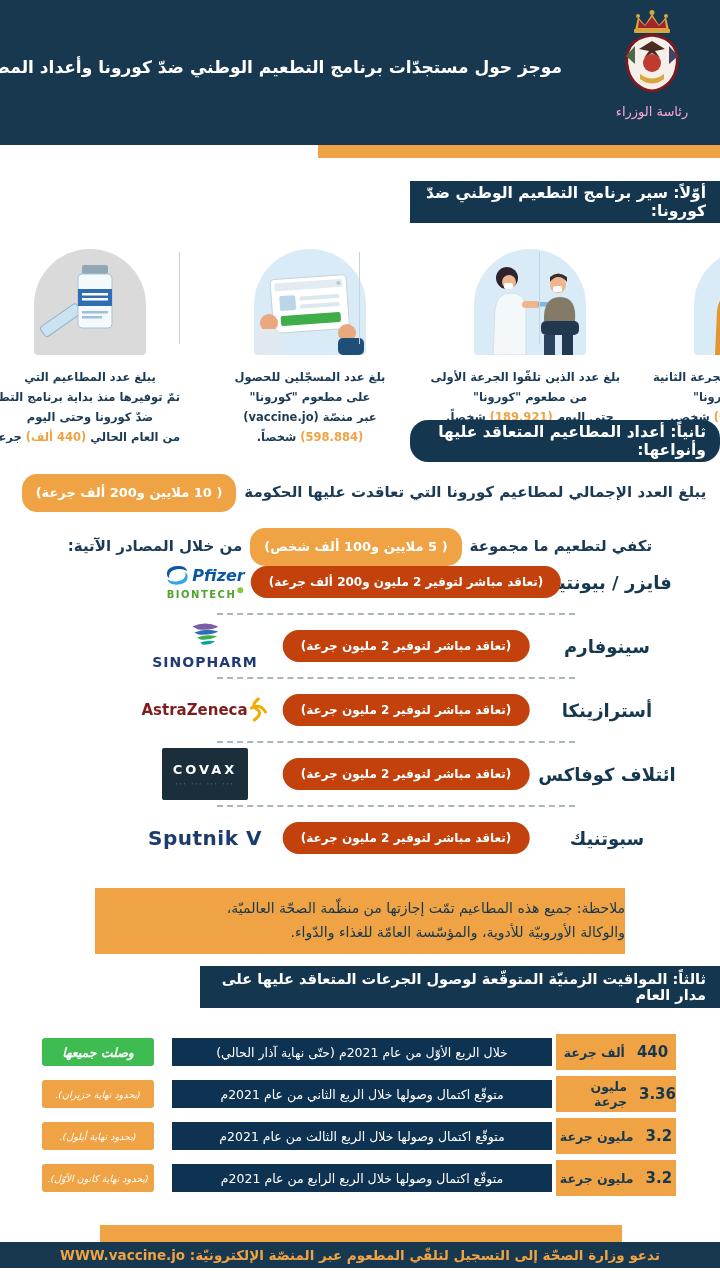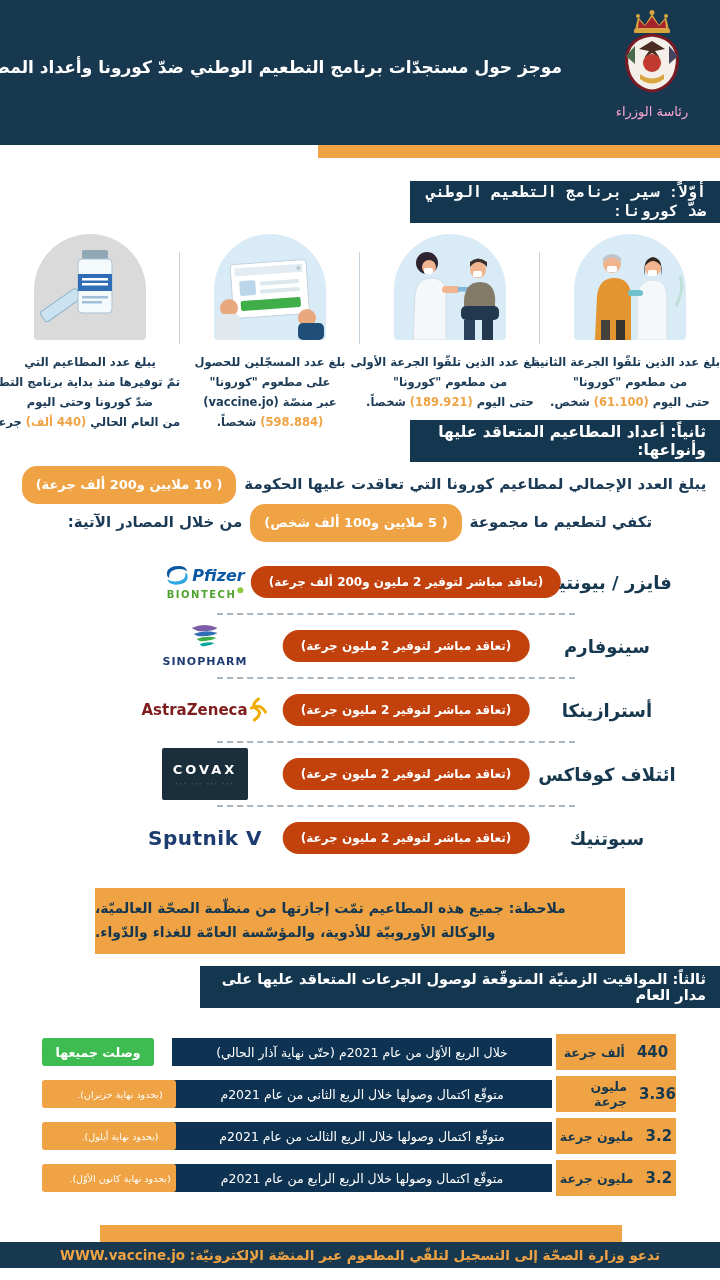--- a/index.html
+++ b/index.html
@@ -24,7 +24,7 @@
     position:absolute;right:0;background:#14374F;color:#fff;direction:rtl;
     display:flex;align-items:center;padding-right:14px;box-sizing:border-box;font-weight:bold;
   }
-  .sh1{top:181px;width:310px;height:42px;font-size:15.5px;font-family:Liberation Mono, monospace;}
+  .sh1{top:181px;width:310px;height:42px;font-size:15.5px;}
   .sh2{top:420px;width:310px;height:42px;font-size:15.5px;}
   .sh3{top:966px;width:520px;height:42px;font-size:14.5px;}
   

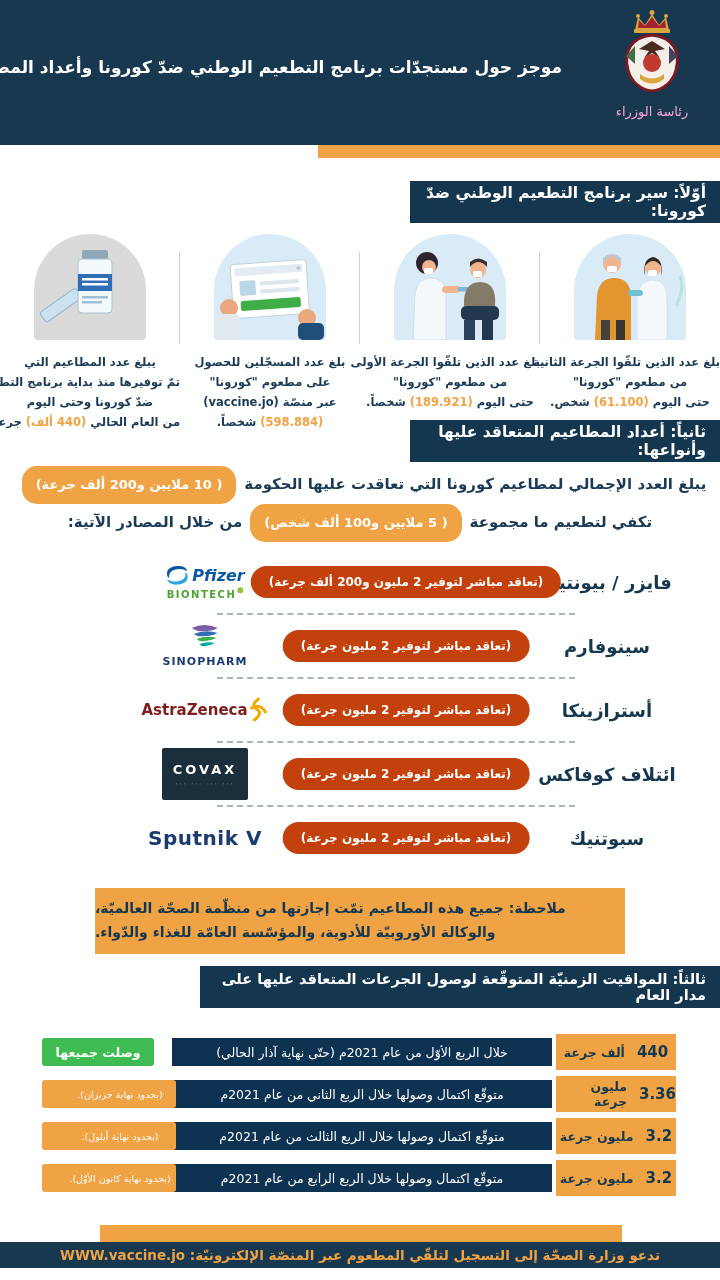--- a/index.html
+++ b/index.html
@@ -28,7 +28,7 @@
   .sh2{top:420px;width:310px;height:42px;font-size:15.5px;}
   .sh3{top:966px;width:520px;height:42px;font-size:14.5px;}
   
-  .cards{position:absolute;top:228px;left:0;width:672px;display:flex;}
+  .cards{position:absolute;top:243px;left:0;width:672px;display:flex;gap:40px;}
   .stat-card{width:180px;flex:0 0 180px;}
   .arch{width:112px;height:106px;margin:6px auto 0;border-radius:60px 60px 4px 4px;overflow:hidden;position:relative;}
   .arch.blue{background:#D8EBF7;}

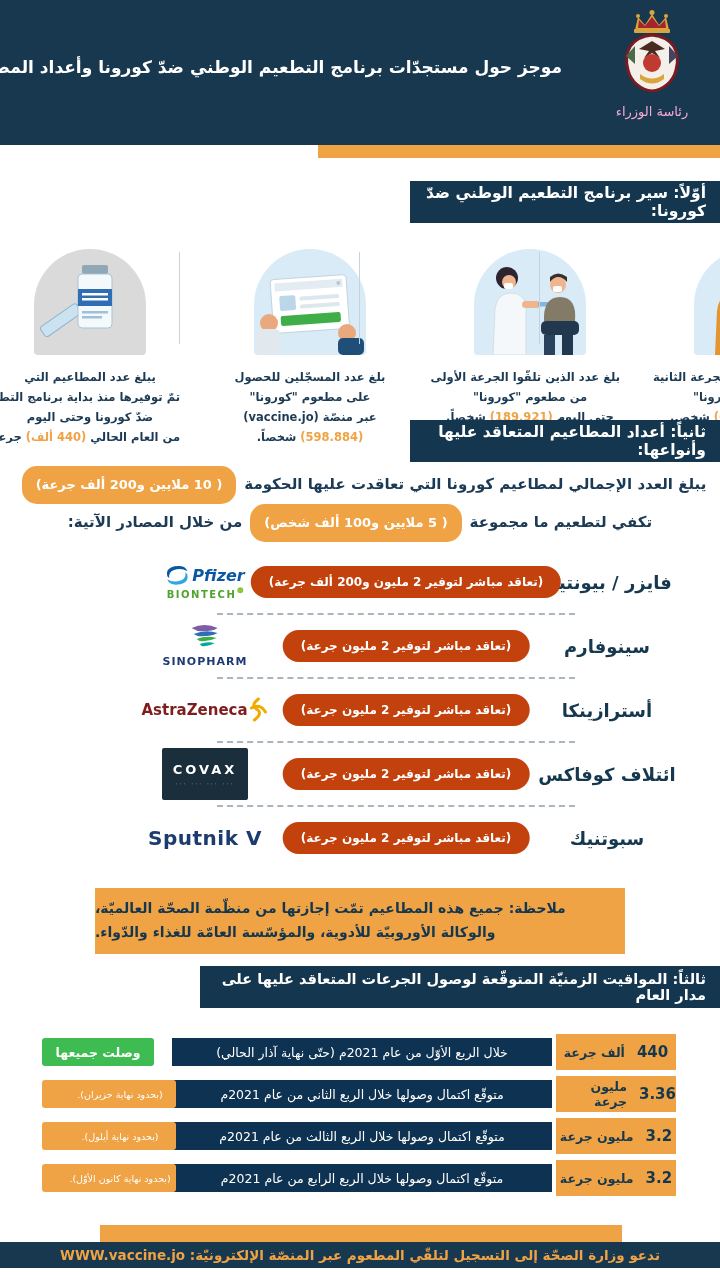--- a/index.html
+++ b/index.html
@@ -25,7 +25,7 @@
     display:flex;align-items:center;padding-right:14px;box-sizing:border-box;font-weight:bold;
   }
   .sh1{top:181px;width:310px;height:42px;font-size:15.5px;}
-  .sh2{top:420px;width:310px;height:42px;font-size:15.5px;}
+  .sh2{top:420px;width:310px;height:42px;font-size:15.5px;border-radius:18px;}
   .sh3{top:966px;width:520px;height:42px;font-size:14.5px;}
   
   .cards{position:absolute;top:243px;left:0;width:672px;display:flex;gap:40px;}

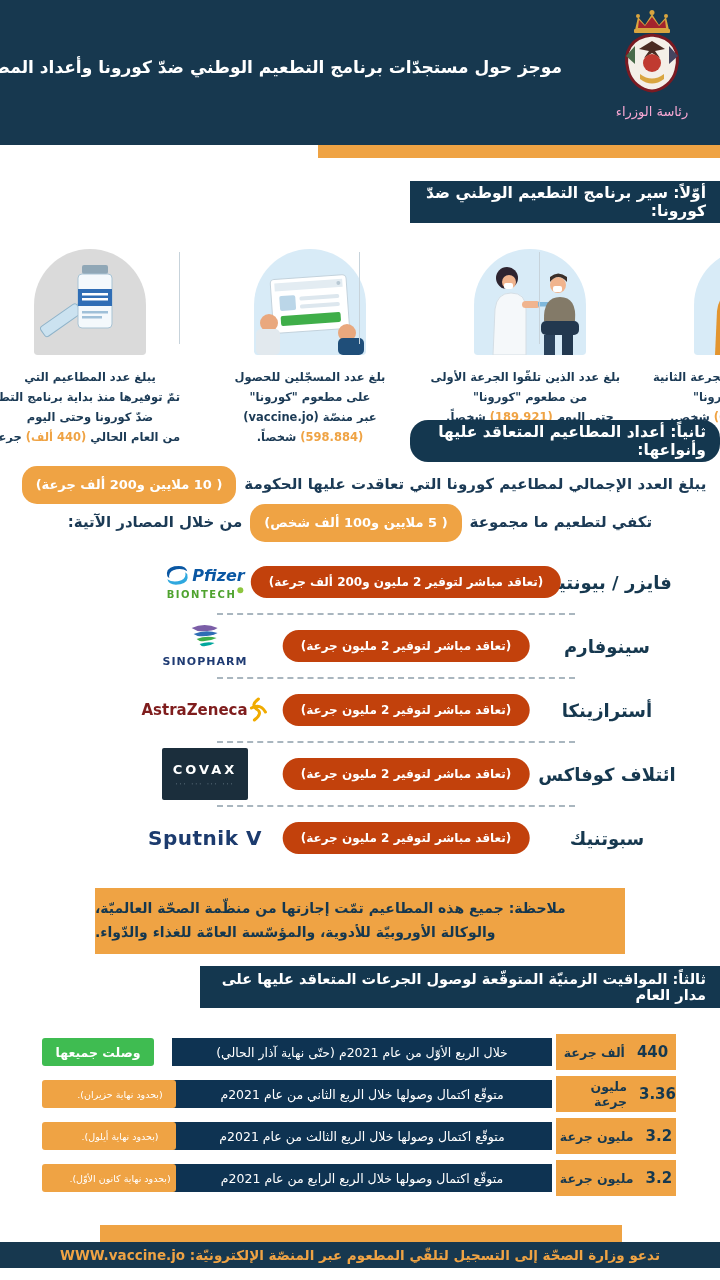--- a/index.html
+++ b/index.html
@@ -45,7 +45,7 @@
   }
   .intro-pill{
     display:inline-block;background:#EFA344;color:#fff;border-radius:15px;
-    padding:3px 14px;margin:0 8px;font-size:13px;white-space:nowrap;
+    padding:3px 14px;margin:8px 8px;font-size:13px;white-space:nowrap;
   }
   
   .vaccine-list{position:absolute;top:556px;left:0;width:720px;}

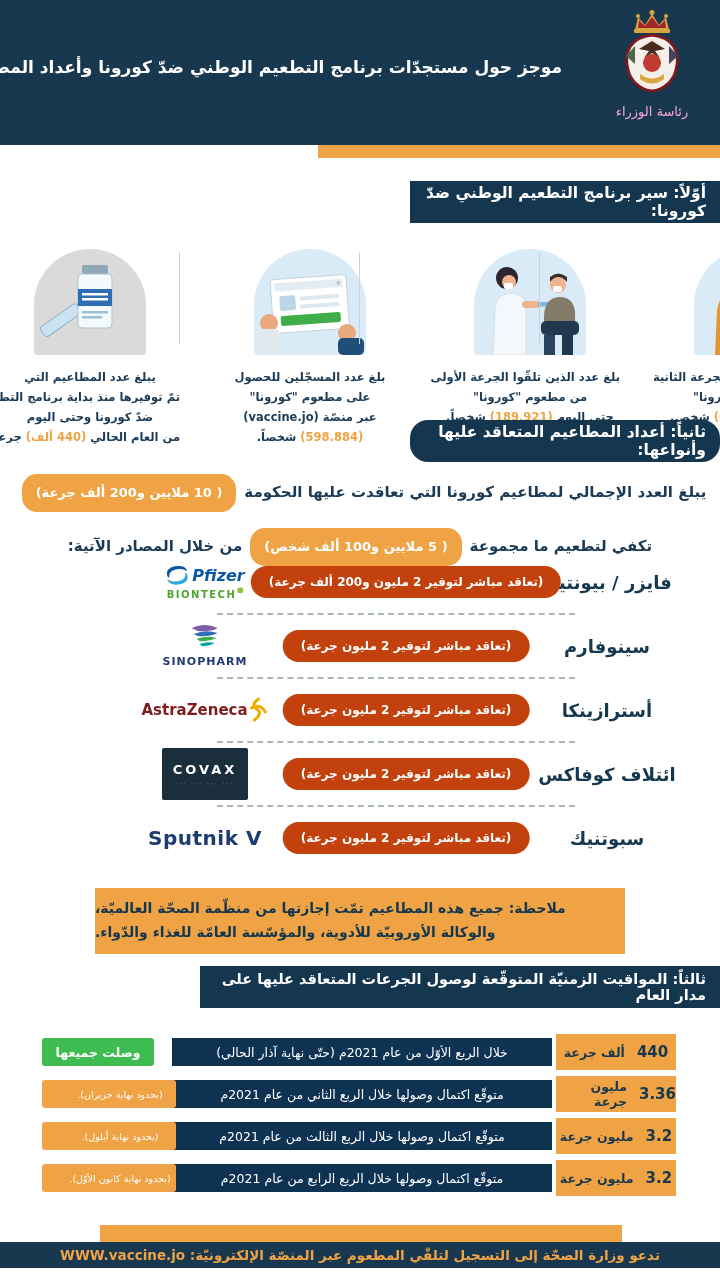--- a/index.html
+++ b/index.html
@@ -66,7 +66,7 @@
   .pf-text{font-style:italic;font-weight:bold;font-size:16px;color:#0A57A3;}
   .bnt{font-size:10px;font-weight:bold;letter-spacing:1.5px;color:#4FA32F;margin-top:1px;}
   .bnt-dot{display:inline-block;width:6px;height:6px;border-radius:50%;background:#8DC63F;vertical-align:super;margin-left:1px;}
-  .sino-text{font-size:11px;font-weight:bold;letter-spacing:1px;color:#1F3B73;margin-top:1px;}
+  .sino-text{font-size:14px;font-weight:bold;letter-spacing:1px;color:#1F3B73;margin-top:1px;}
   .logo-az{display:flex;align-items:center;gap:1px;}
   .az-text{font-weight:bold;font-size:15px;color:#7f1d1d;}
   .logo-covax{width:86px;height:52px;background:#1B2E3C;border-radius:2px;display:flex;flex-direction:column;

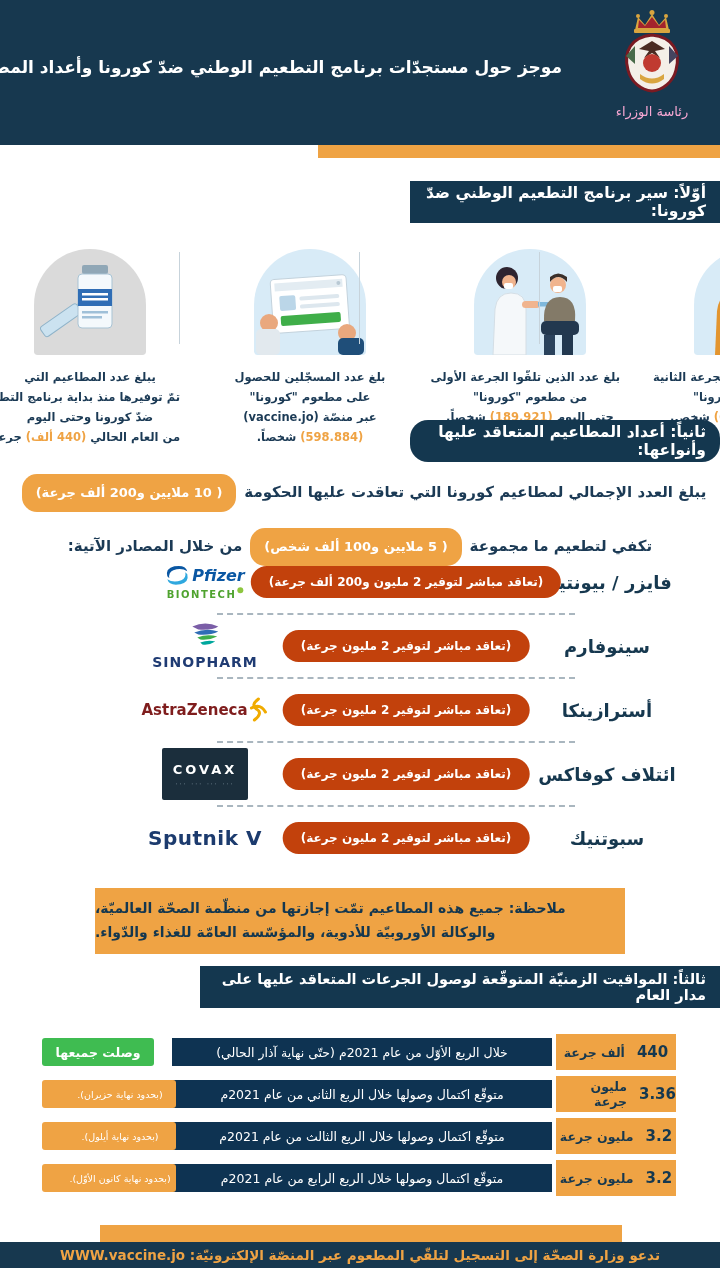--- a/index.html
+++ b/index.html
@@ -77,7 +77,7 @@
   
   .note{
     position:absolute;top:888px;left:95px;width:530px;height:66px;background:#EFA344;
-    color:#14374F;font-weight:bold;font-size:14px;text-align:left;direction:rtl;
+    color:#14374F;font-weight:normal;font-size:14px;text-align:right;direction:rtl;
     line-height:1.7;box-sizing:border-box;padding-top:9px;
   }
   

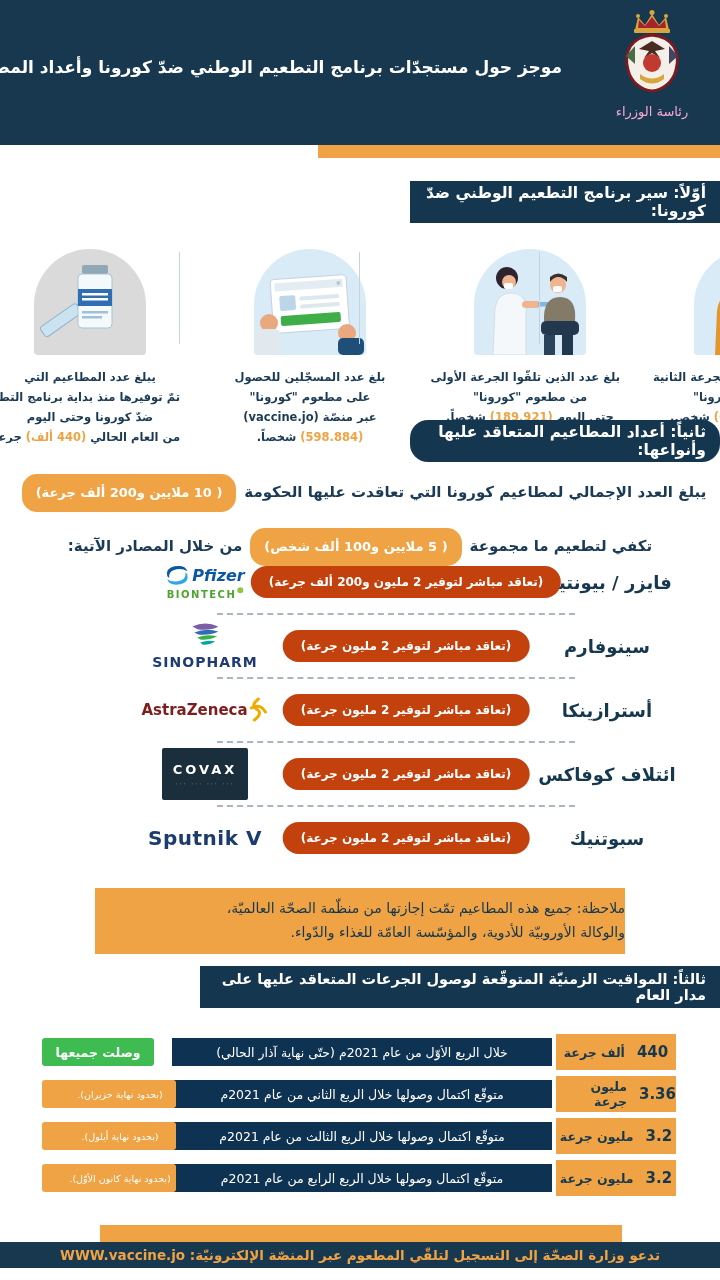--- a/index.html
+++ b/index.html
@@ -95,7 +95,7 @@
   }
   .t-status{
     position:absolute;left:42px;top:4px;width:112px;height:28px;display:flex;align-items:center;
-    justify-content:center;color:#fff;direction:rtl;border-radius:3px;white-space:nowrap;
+    justify-content:center;color:#fff;direction:rtl;border-radius:3px;white-space:nowrap;font-style:italic;
   }
   .t-status.green{background:#3FBC51;font-size:12.5px;font-weight:bold;}
   .t-status.orange{background:#EFA344;font-size:9.5px;padding-left:22px;}

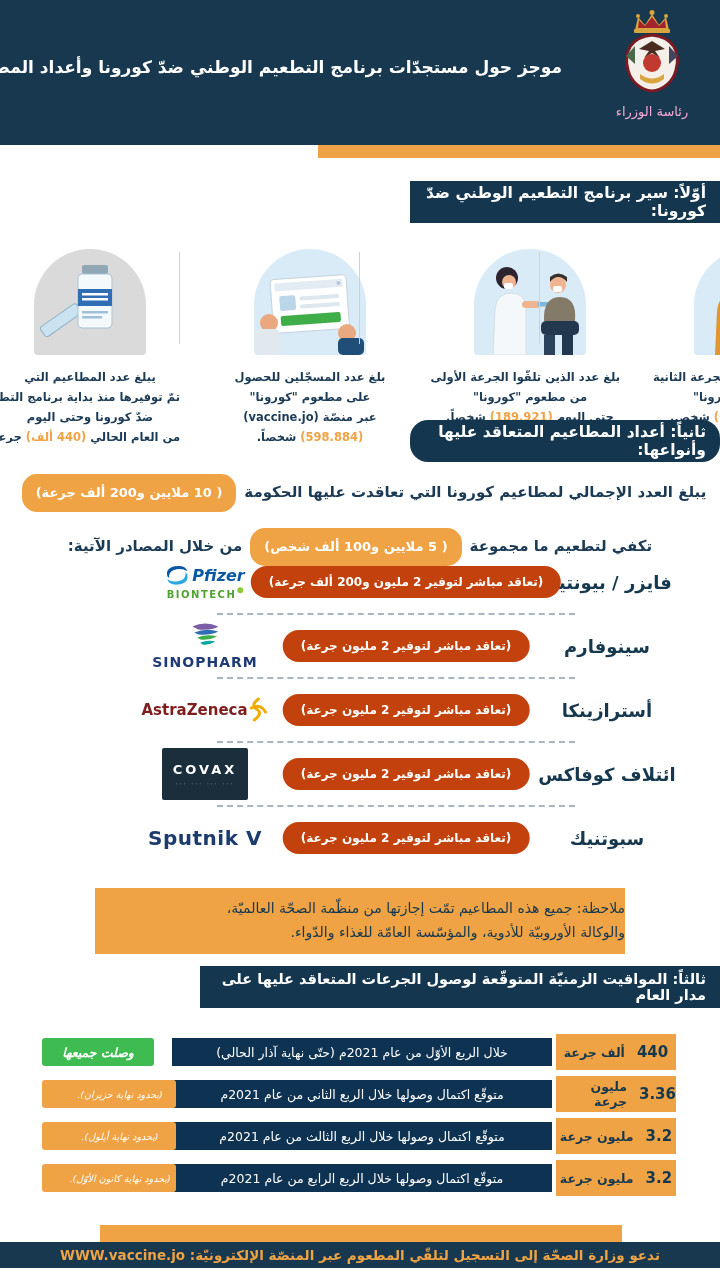--- a/index.html
+++ b/index.html
@@ -98,7 +98,7 @@
     justify-content:center;color:#fff;direction:rtl;border-radius:3px;white-space:nowrap;font-style:italic;
   }
   .t-status.green{background:#3FBC51;font-size:12.5px;font-weight:bold;}
-  .t-status.orange{background:#EFA344;font-size:9.5px;padding-left:22px;}
+  .t-status.orange{background:#EFA344;font-size:9.5px;}
   
   .footer-orange-bar{position:absolute;top:1225px;left:100px;width:522px;height:17px;background:#EFA344;}
   .footer{

